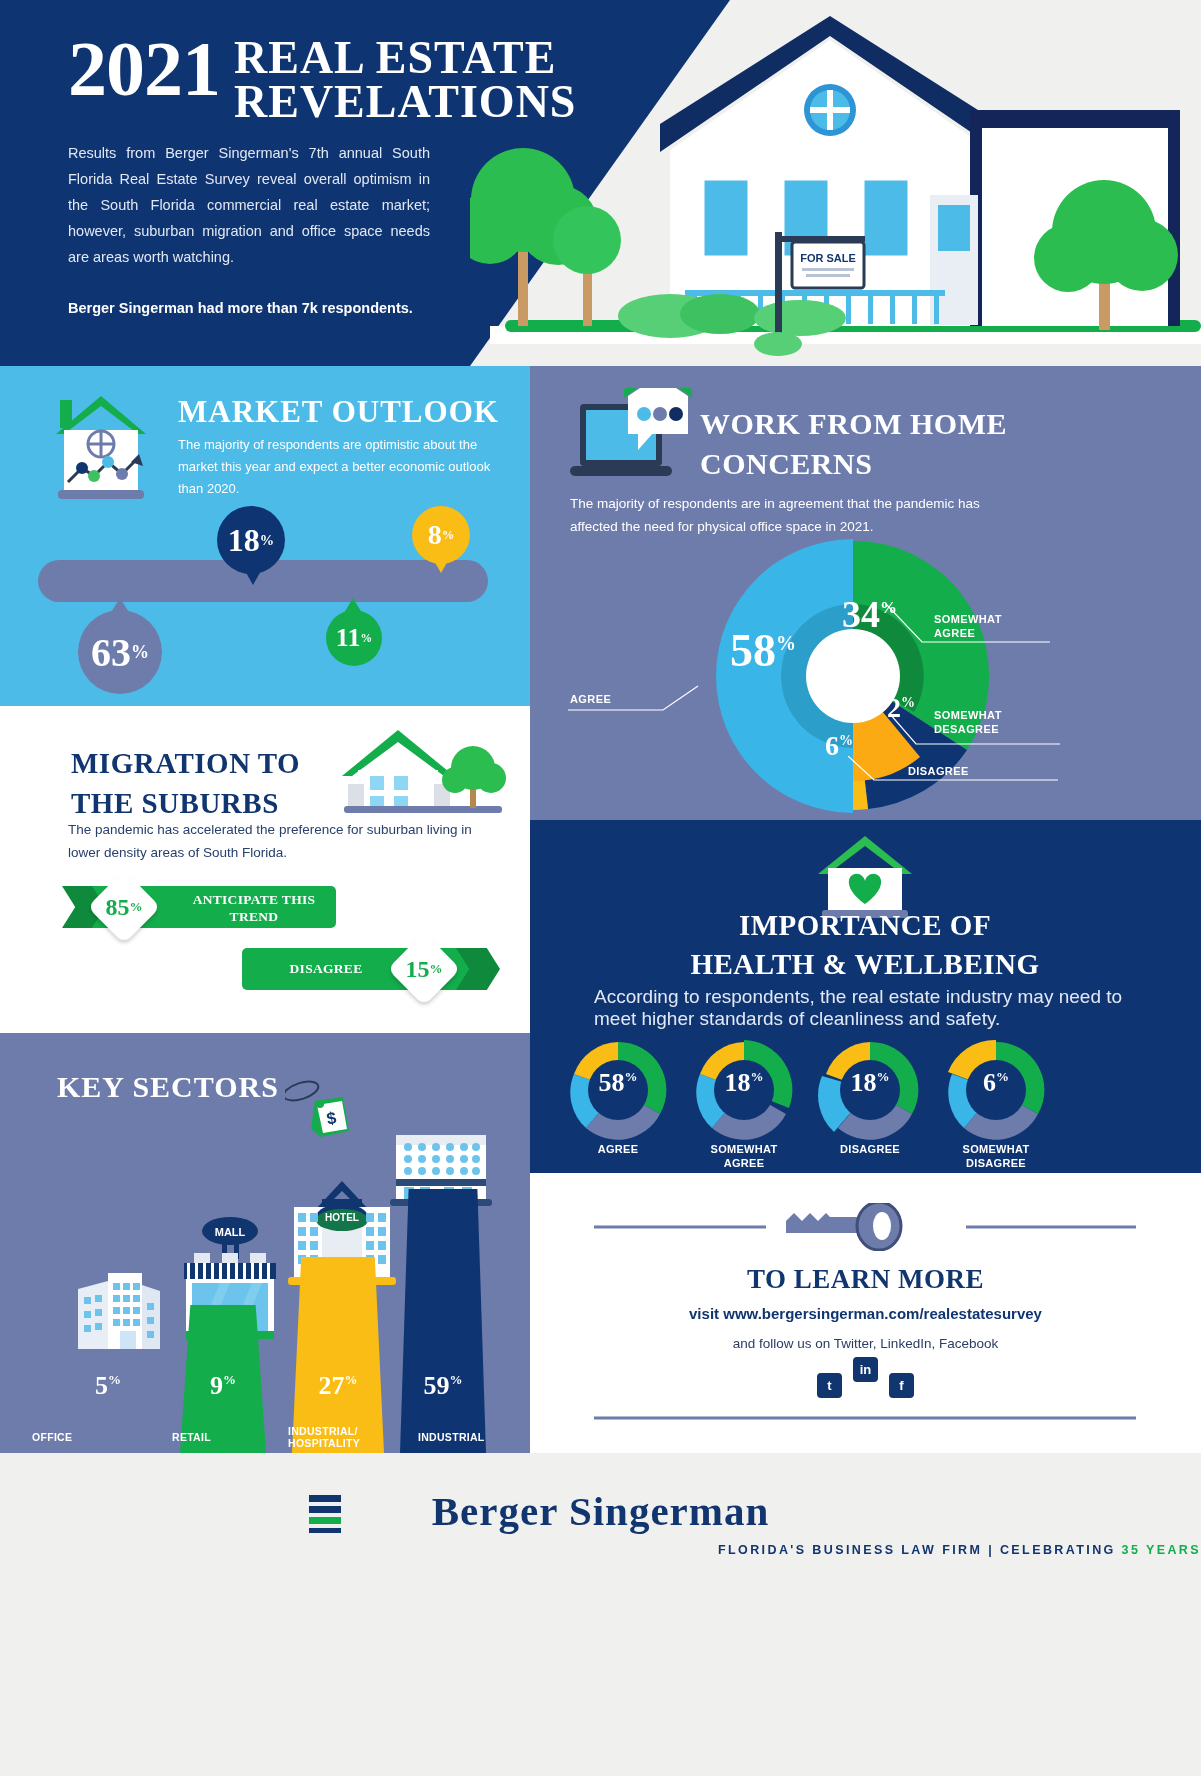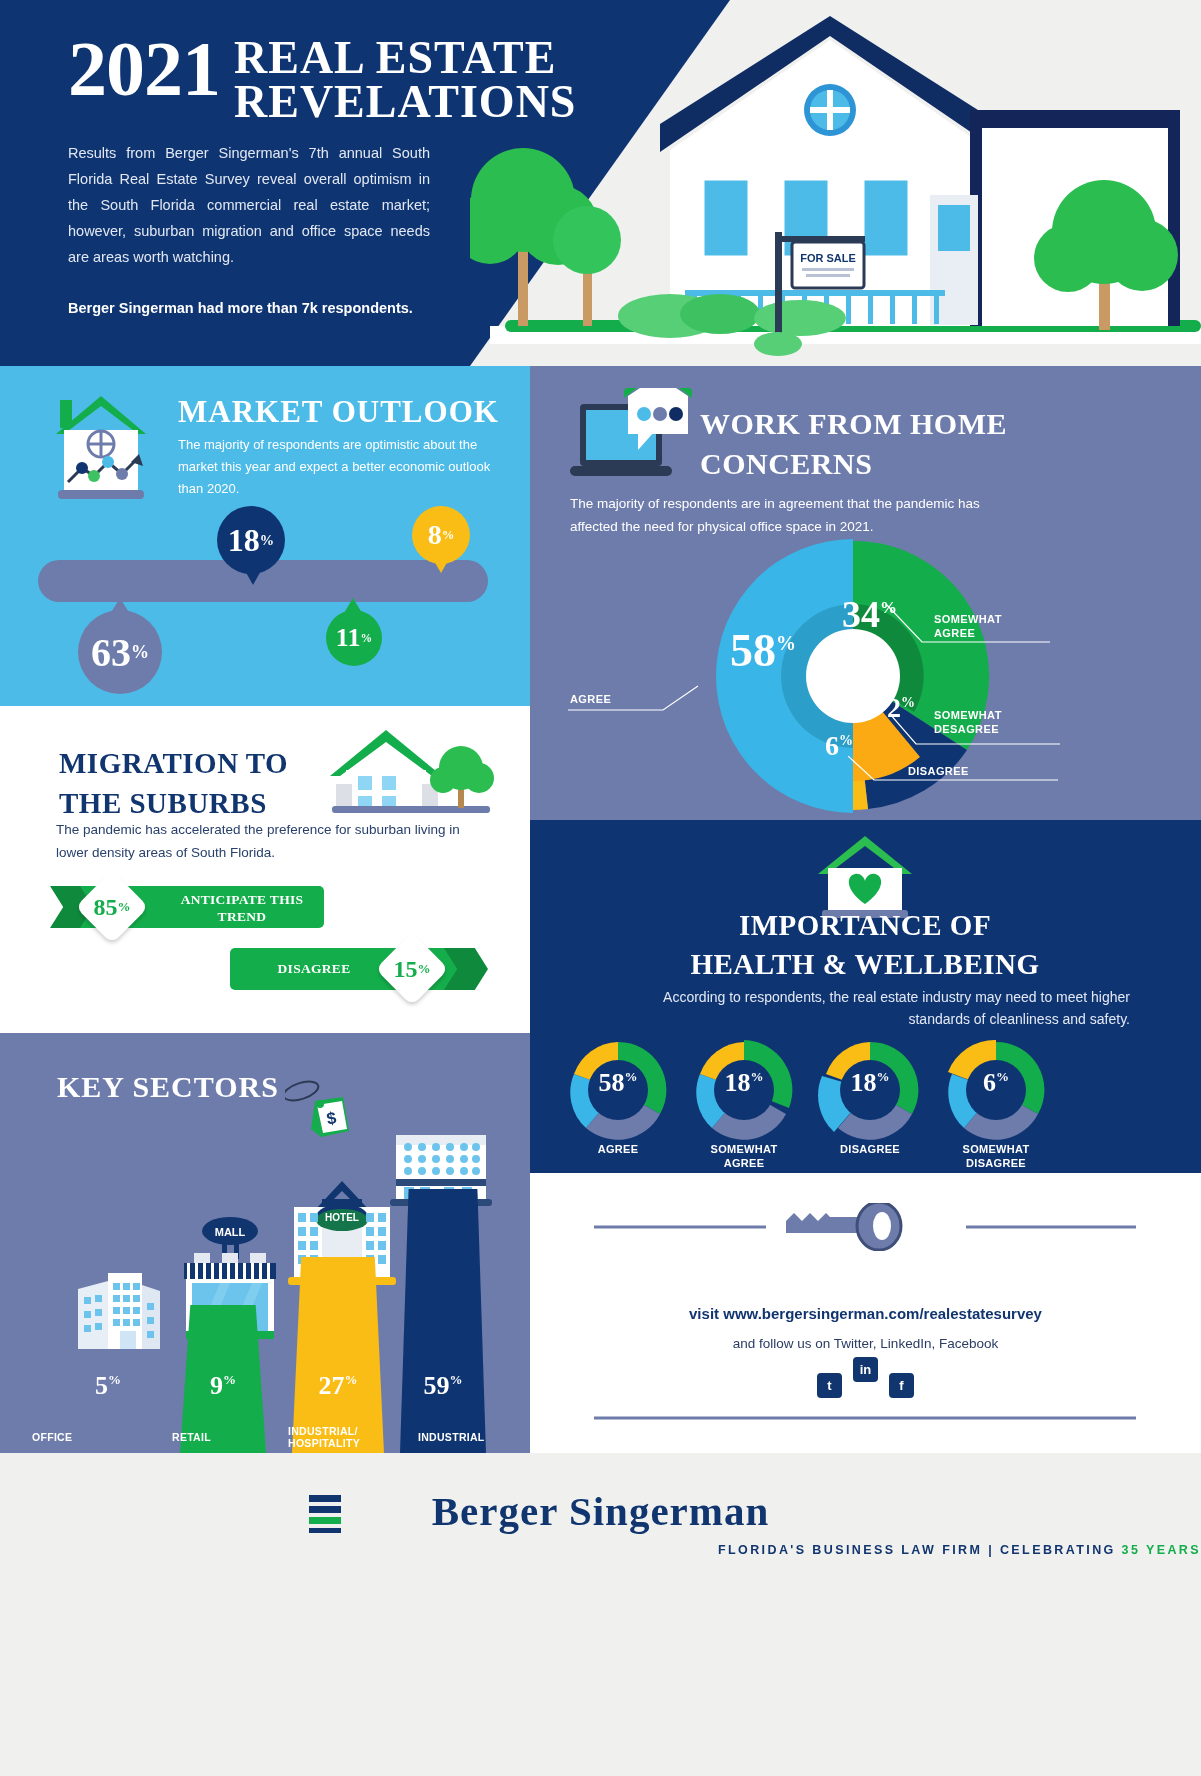--- a/index.html
+++ b/index.html
@@ -33,7 +33,7 @@
   .tail { position:absolute; width:0; height:0; }
 
   
-  #migration { position:absolute; left:4px; top:706px; width:430px; height:327px; background:#fff; }
+  #migration { position:absolute; left:16px; top:706px; width:430px; height:327px; background:#fff; }
   #migration h2 { position:absolute; left:55px; top:37px; width:290px; font-family:"Liberation Serif", serif; font-size:29px; color:#11356f; line-height:40px; font-weight:bold; letter-spacing:0.5px;}
   #migration p { position:absolute; left:52px; top:112px; width:430px; color:#28406c; font-size:13.5px; line-height:23px;}
   .chev-row { position:absolute; }

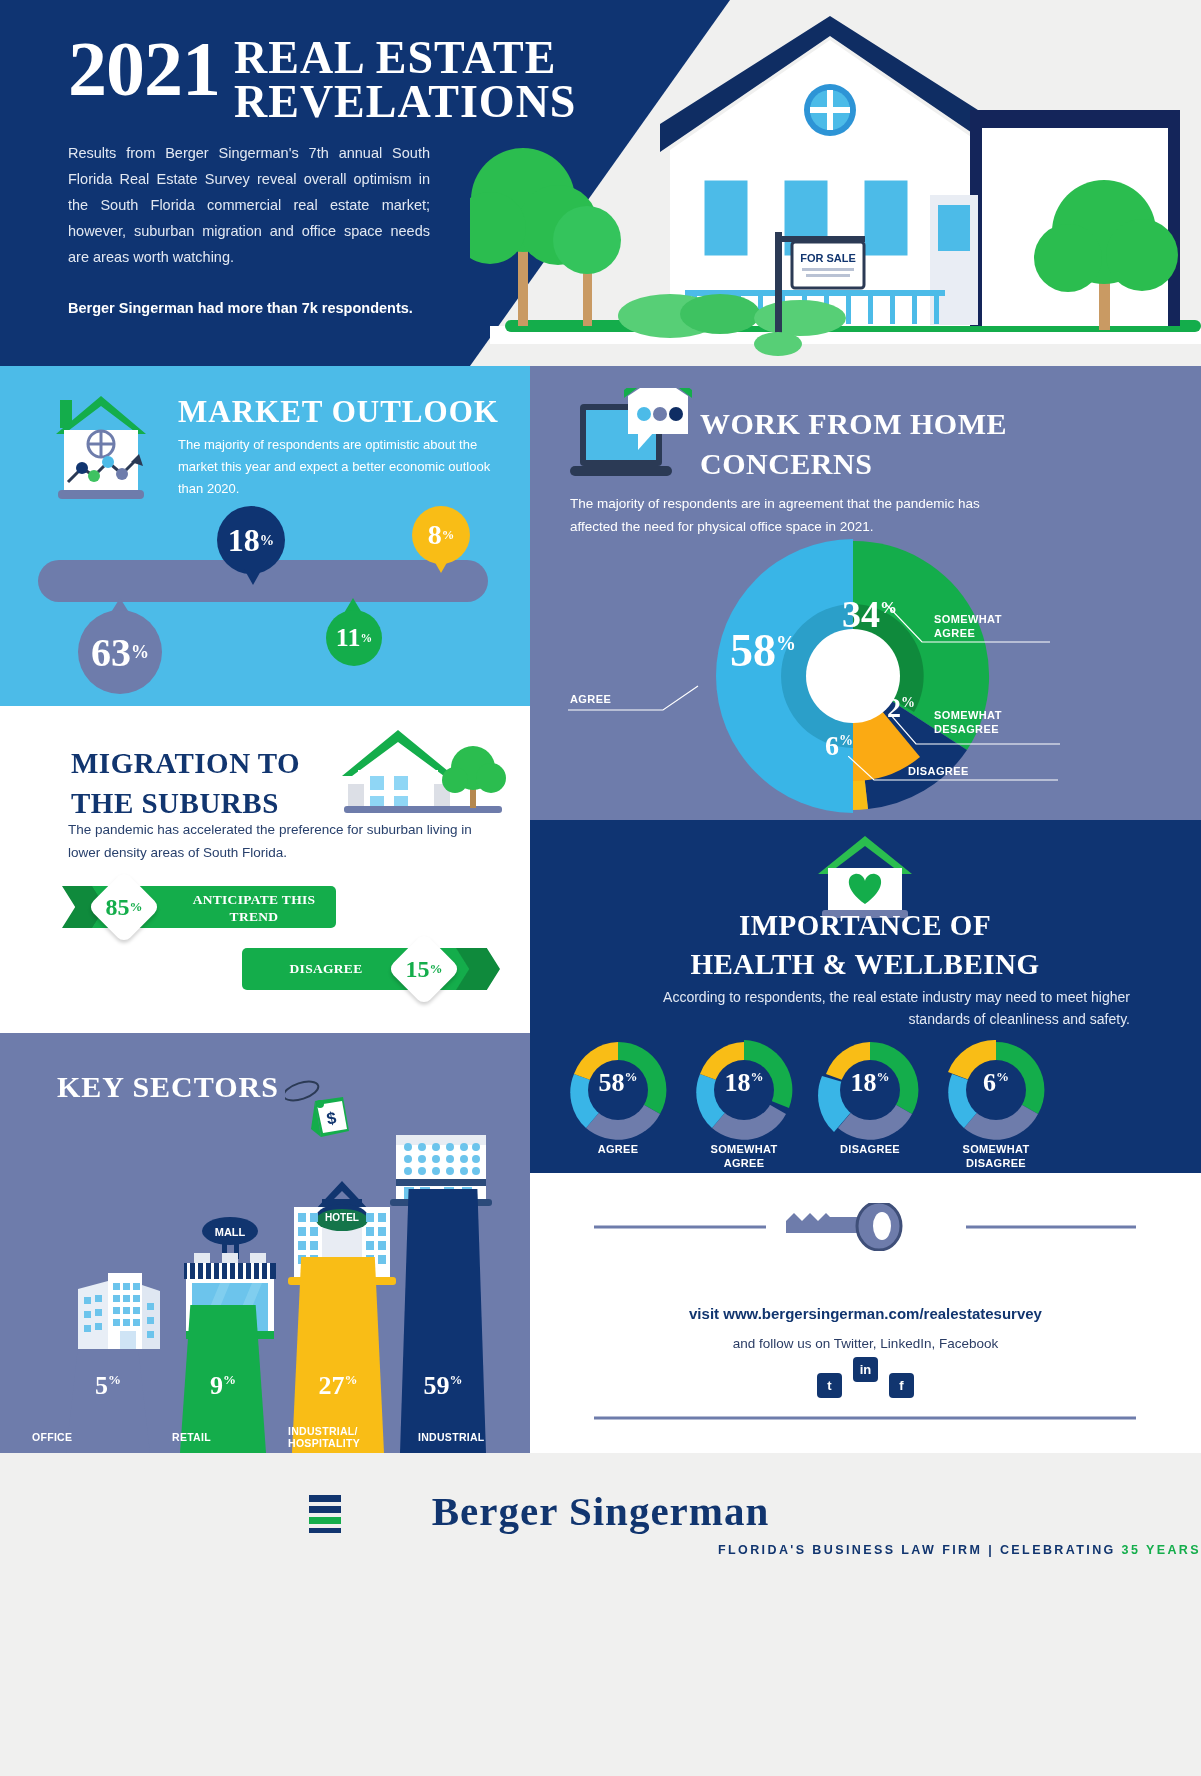--- a/index.html
+++ b/index.html
@@ -60,7 +60,7 @@
   
   #health { position:absolute; left:530px; top:820px; width:671px; height:353px; background:#0f3472; }
   #health h2 { position:absolute; left:60px; top:86px; width:550px; text-align:center; font-family:"Liberation Serif", serif; font-size:29px; color:#fff; line-height:39px; font-weight:bold; letter-spacing:0.5px;}
-  #health p { position:absolute; left:70px; top:166px; width:530px; text-align:right; color:#e3e9f4; font-size:14px; line-height:22px;}
+  #health p { position:absolute; left:64px; top:166px; width:530px; text-align:left; color:#e3e9f4; font-size:19px; line-height:22px;}
   .mini-lab { position:absolute; color:#fff; font-weight:bold; font-size:11px; text-align:center; line-height:14px; letter-spacing:0.3px;}
 
   

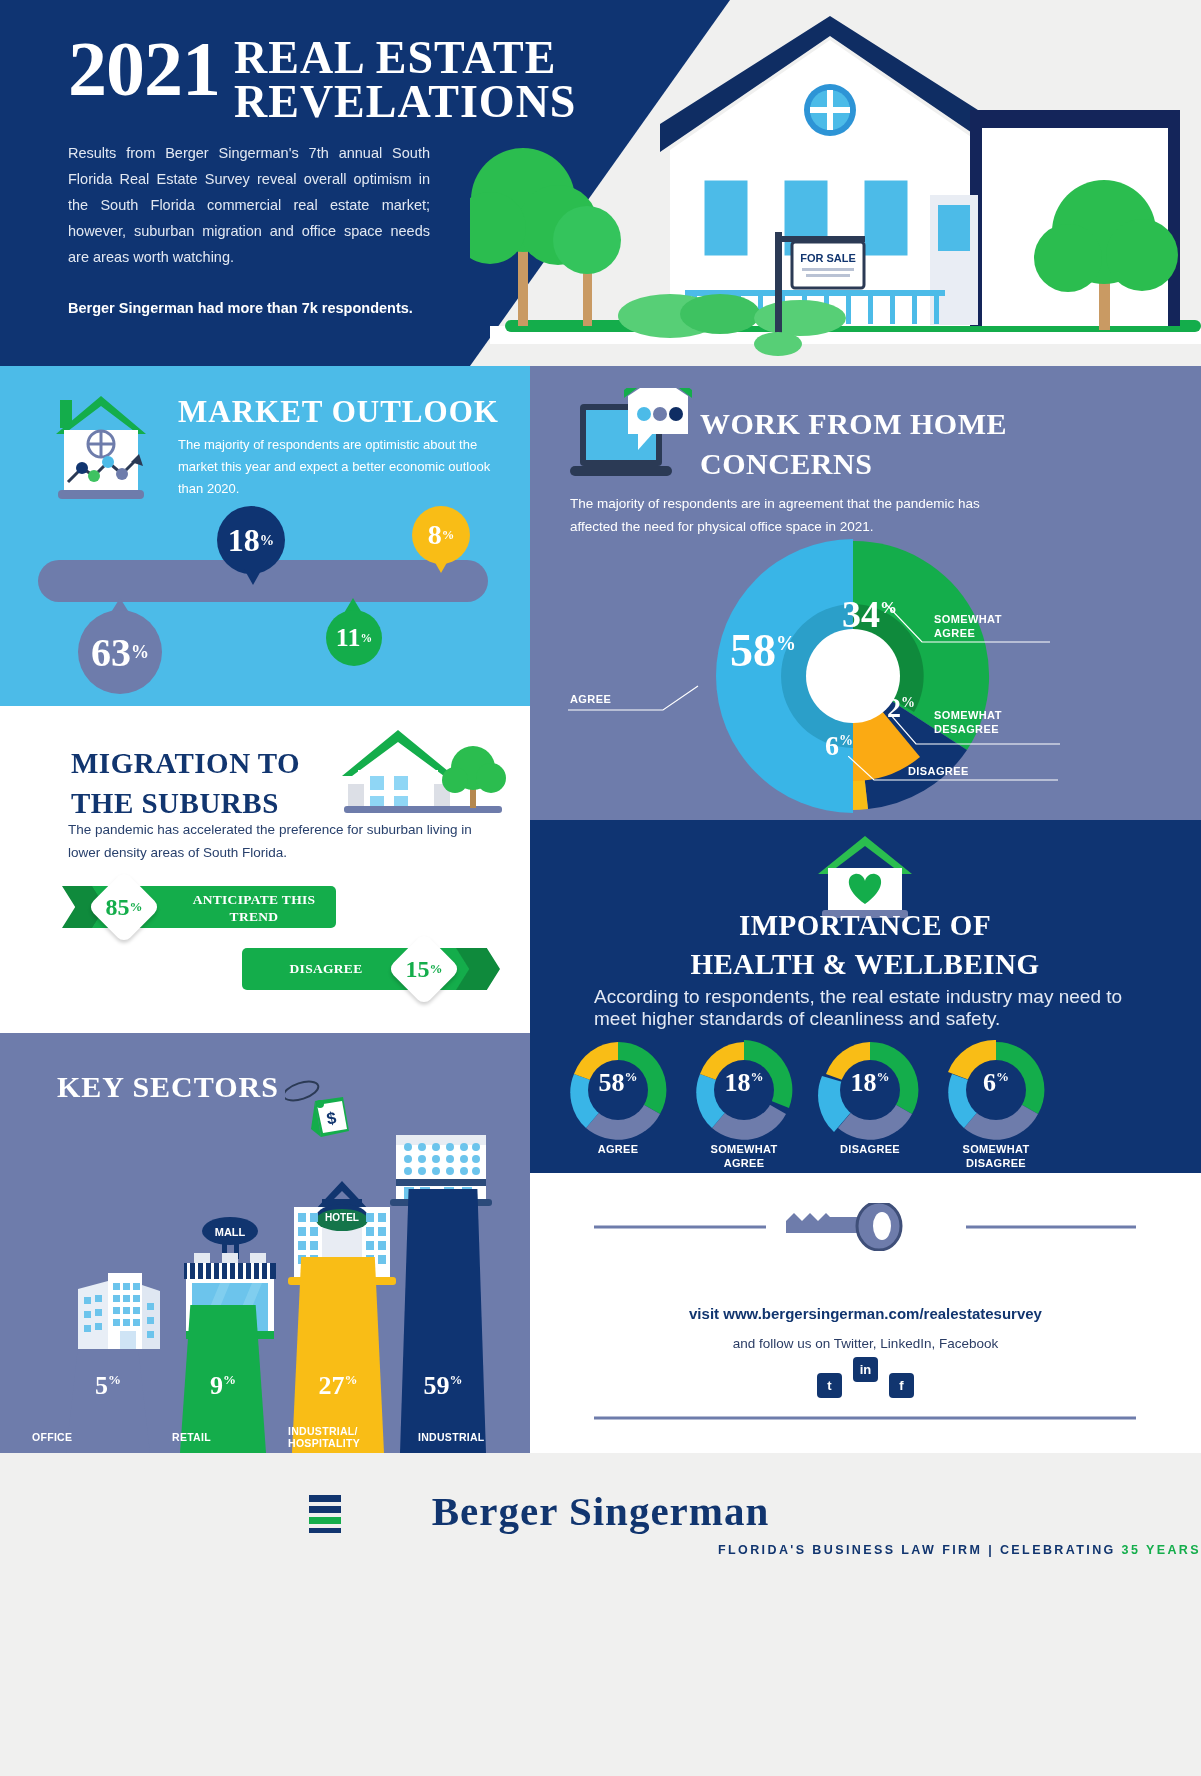--- a/index.html
+++ b/index.html
@@ -573,6 +573,7 @@
     <ellipse cx="285" cy="23" rx="22" ry="24" fill="#6e7cab" stroke="#3f4f79" stroke-width="3"></ellipse>
     <ellipse cx="288" cy="23" rx="9" ry="14" fill="#ffffff"></ellipse>
   </svg>
+  <h2>TO LEARN MORE</h2>
   <div class="visit">visit www.bergersingerman.com/realestatesurvey</div>
   <div class="follow">and follow us on Twitter, LinkedIn, Facebook</div>
 

